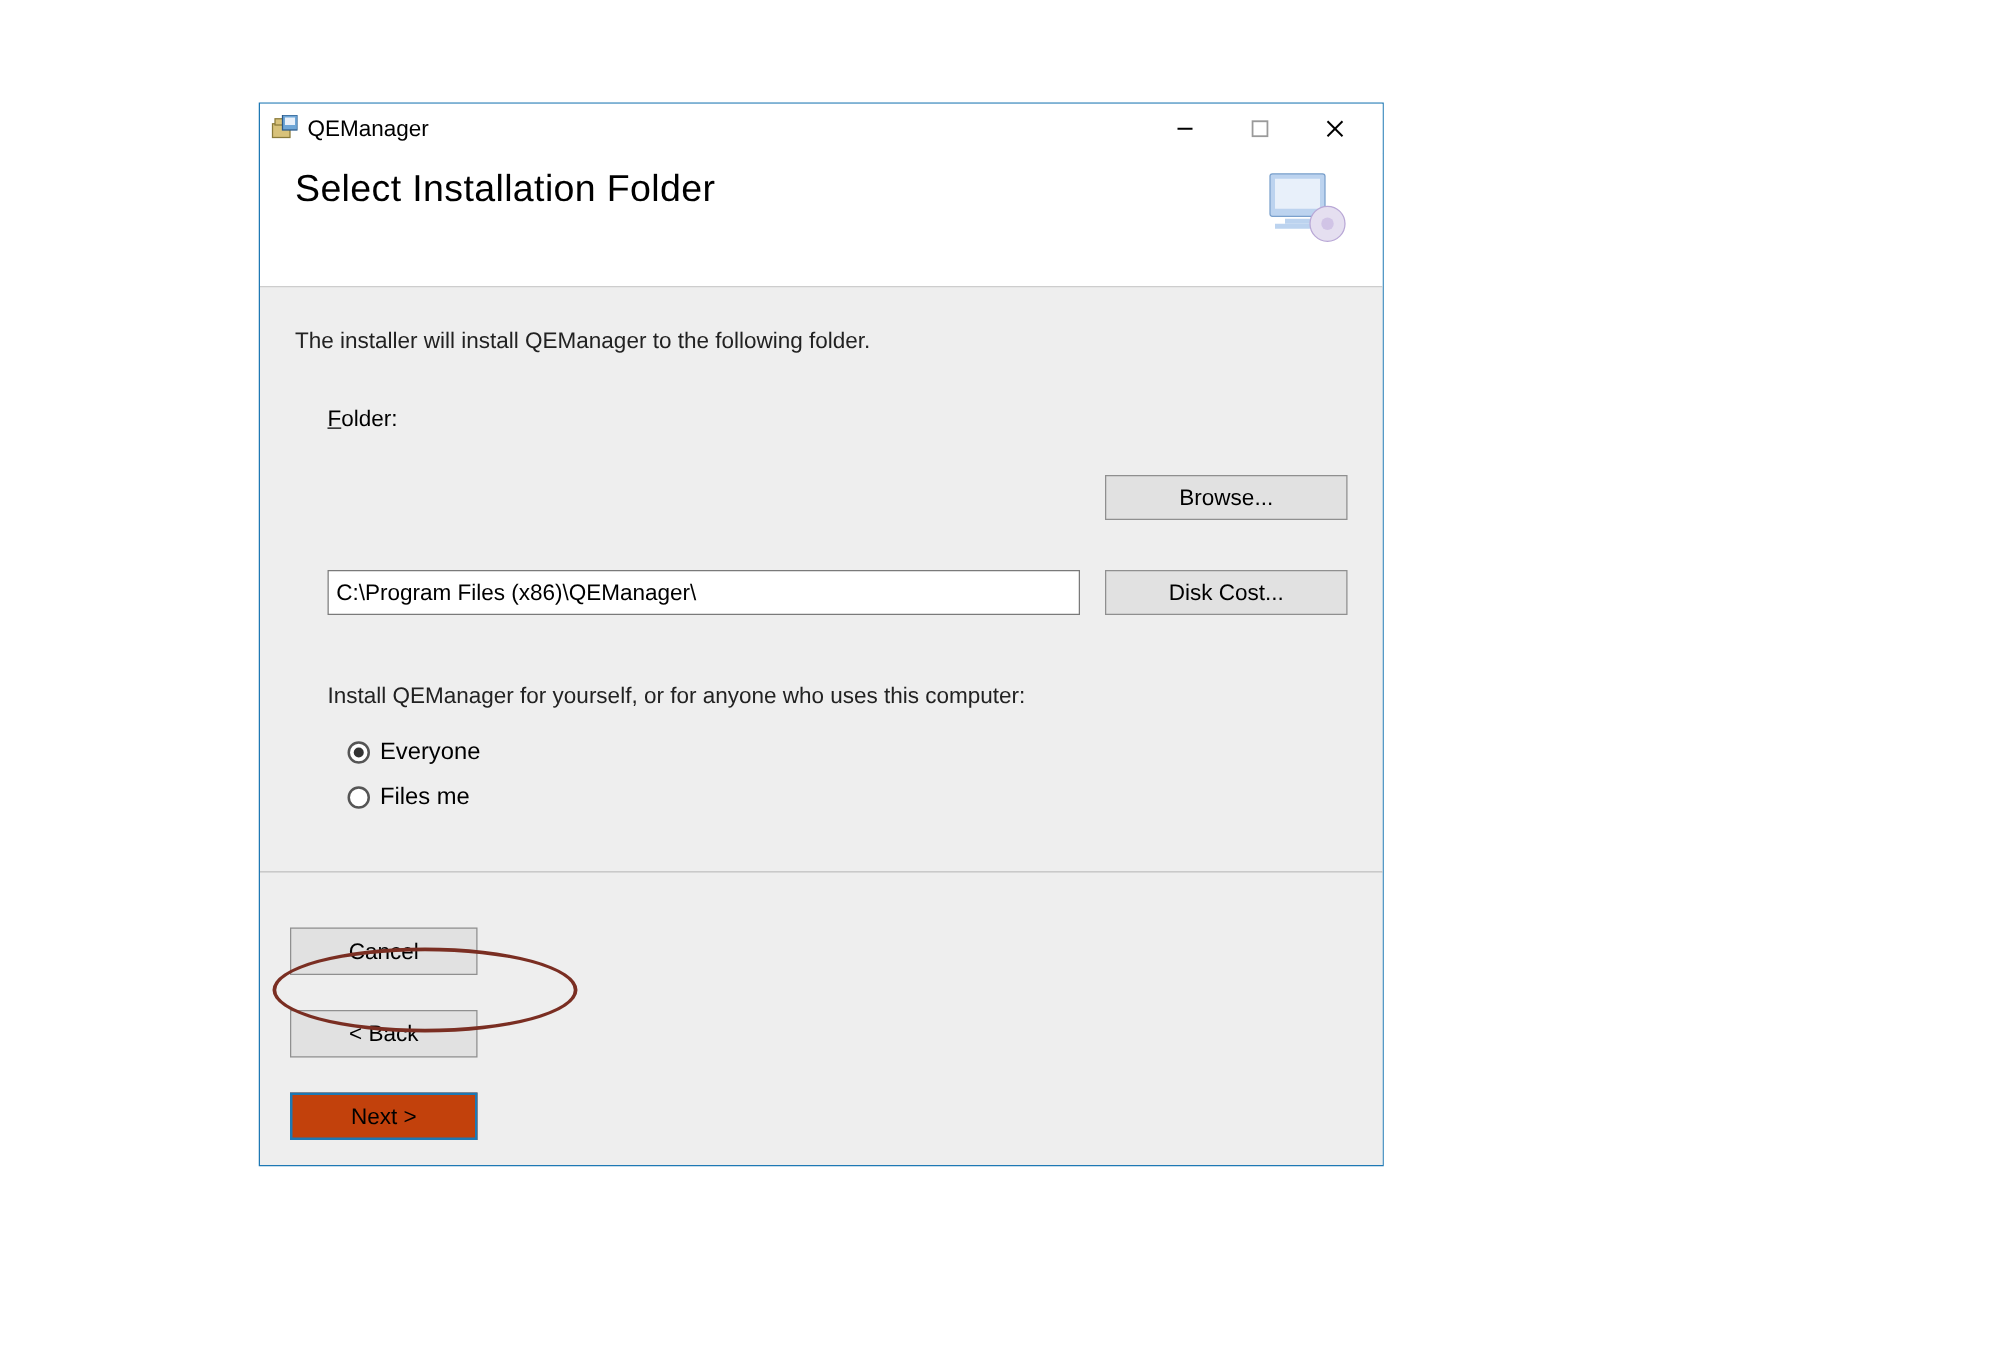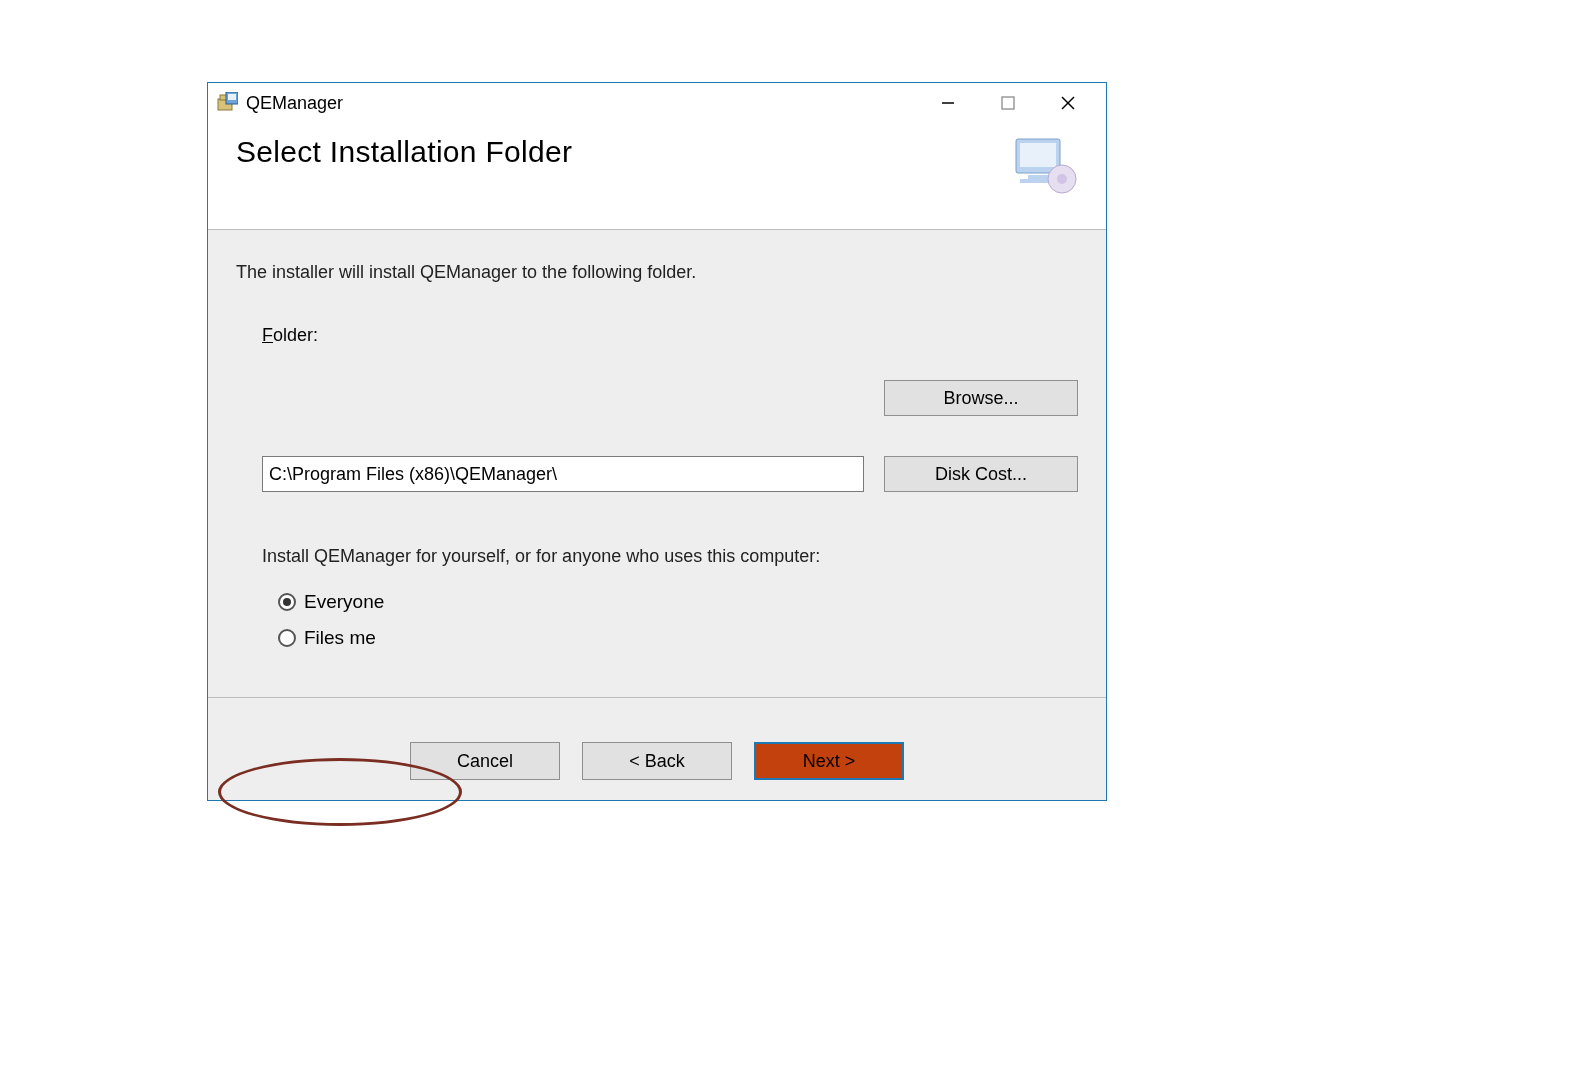--- a/index.html
+++ b/index.html
@@ -170,8 +170,8 @@
     background: #eeeeee;
     padding: 16px 24px 20px 24px;
     display: flex;
-    justify-content: center;
-    gap: 22px;
+    justify-content: flex-start;
+    flex-direction: column;
   }
   .footer .btn {
     width: 150px;

